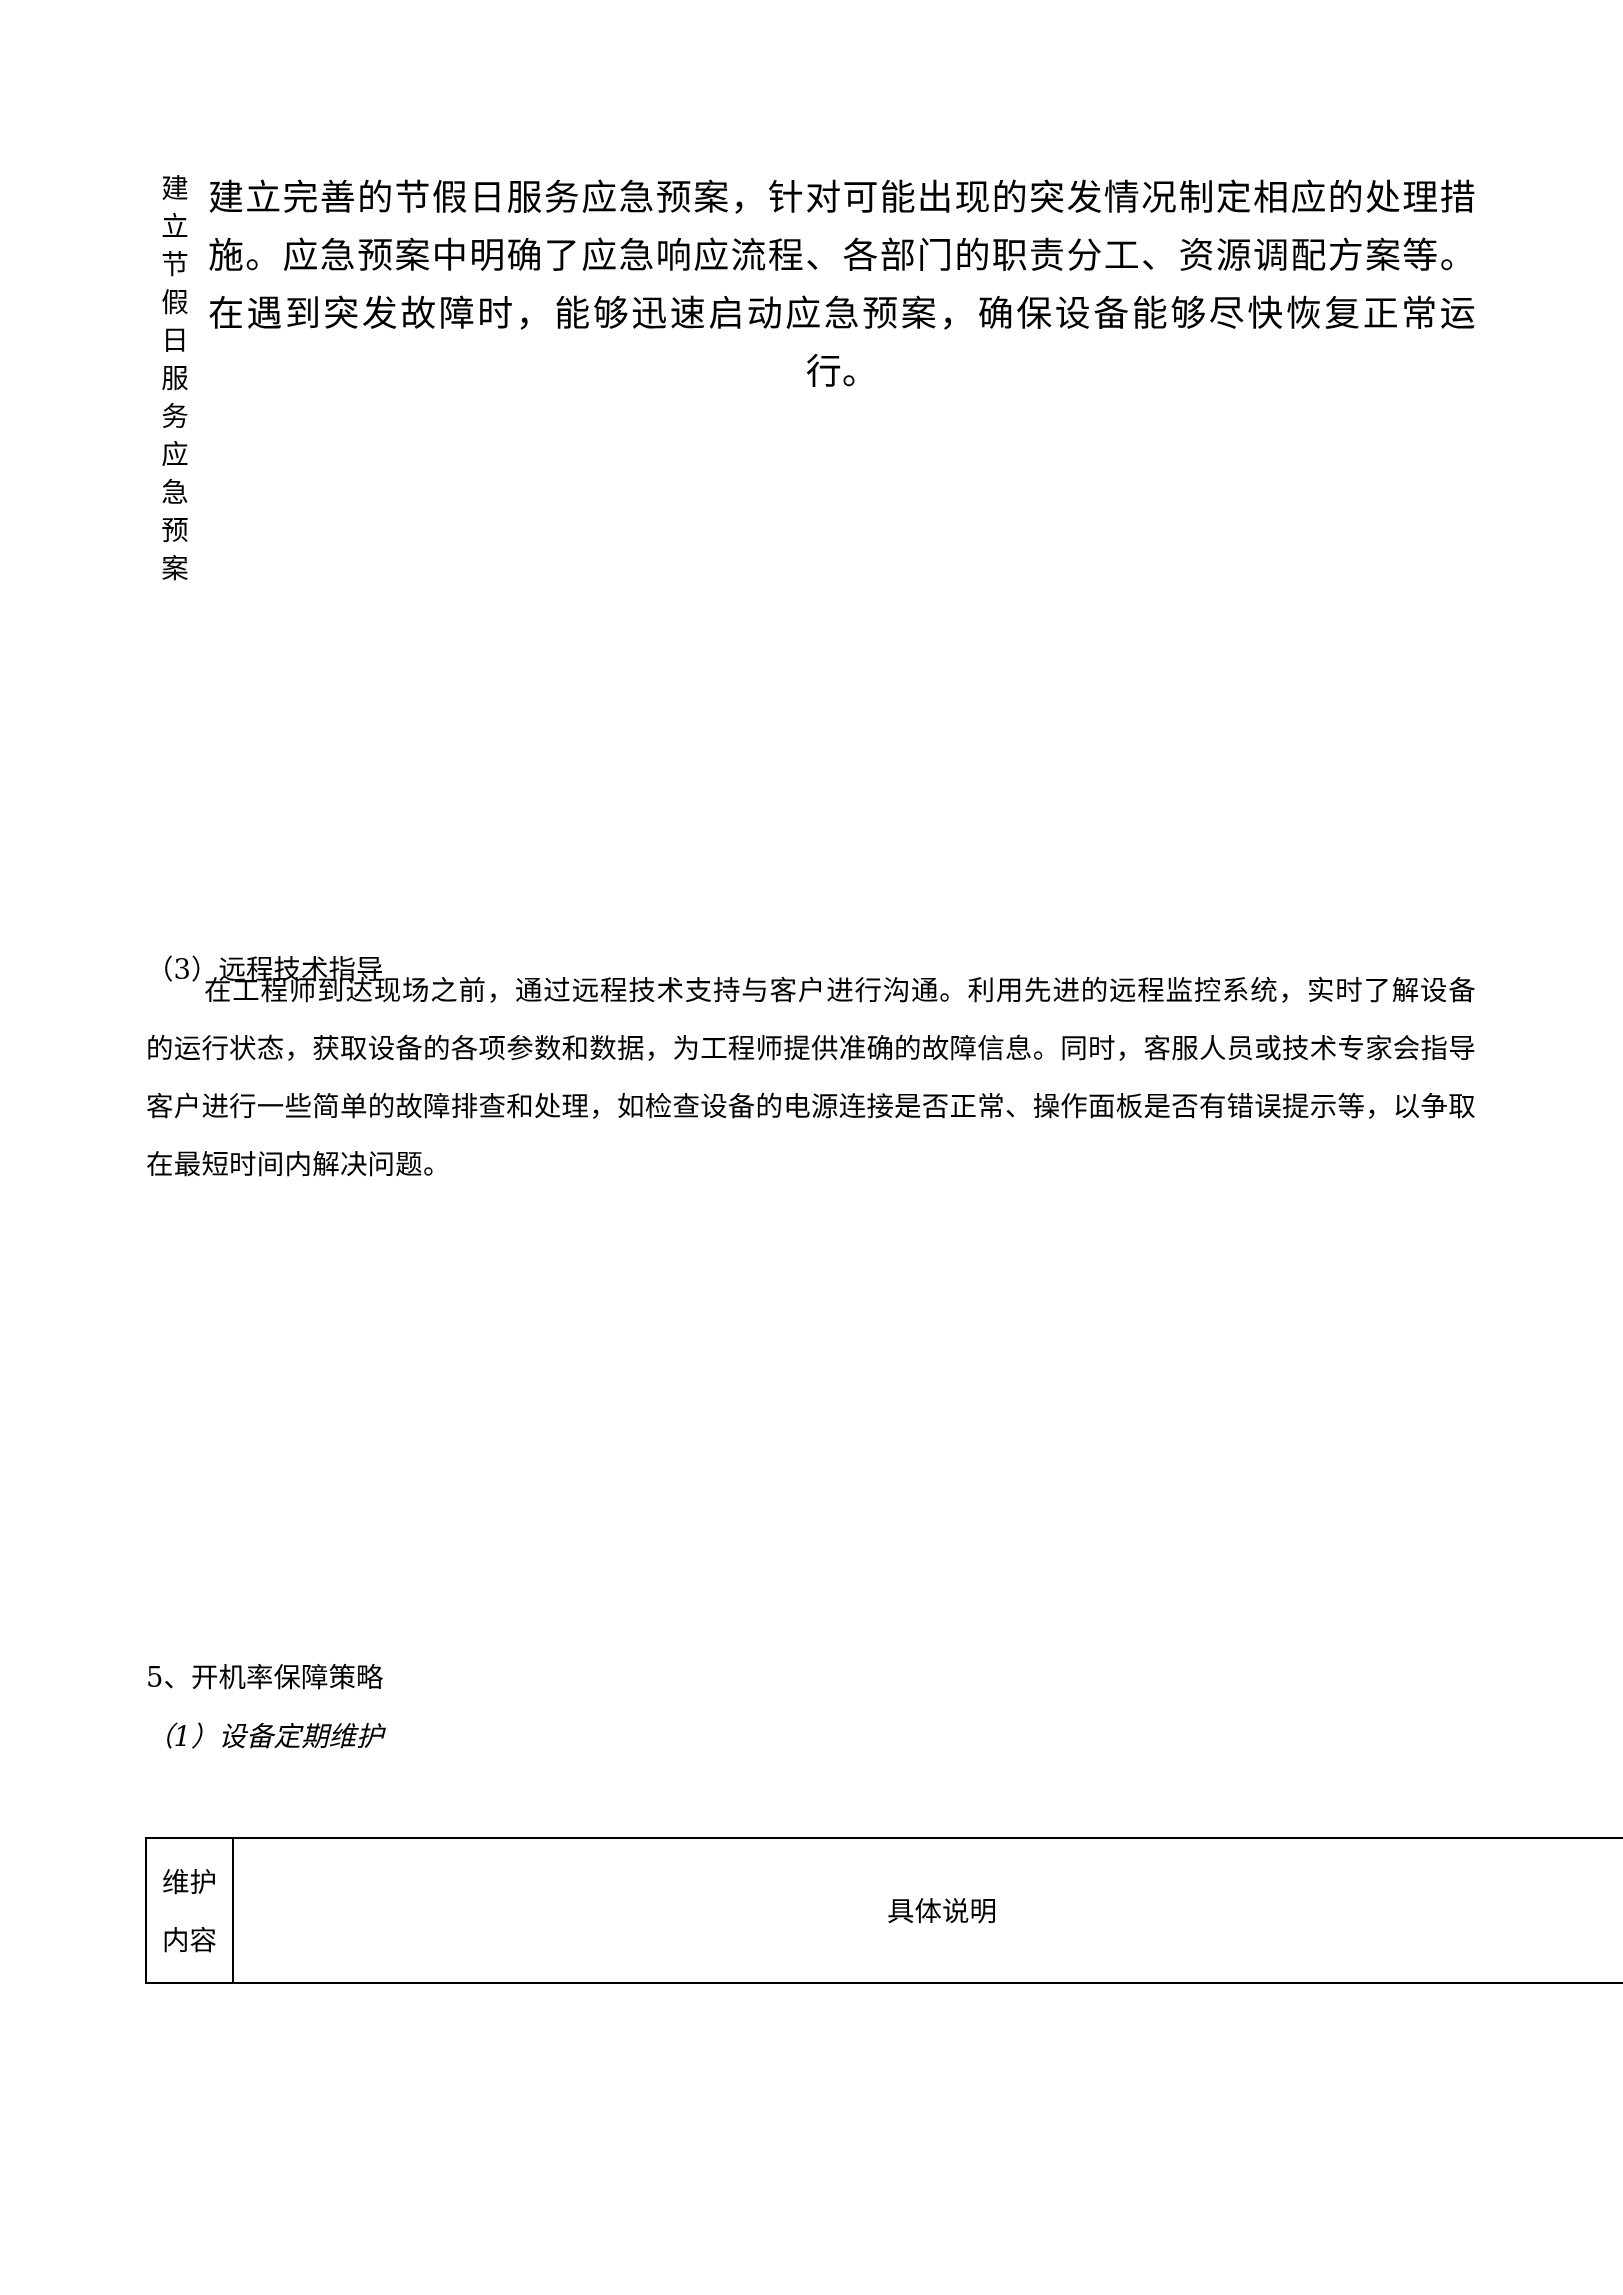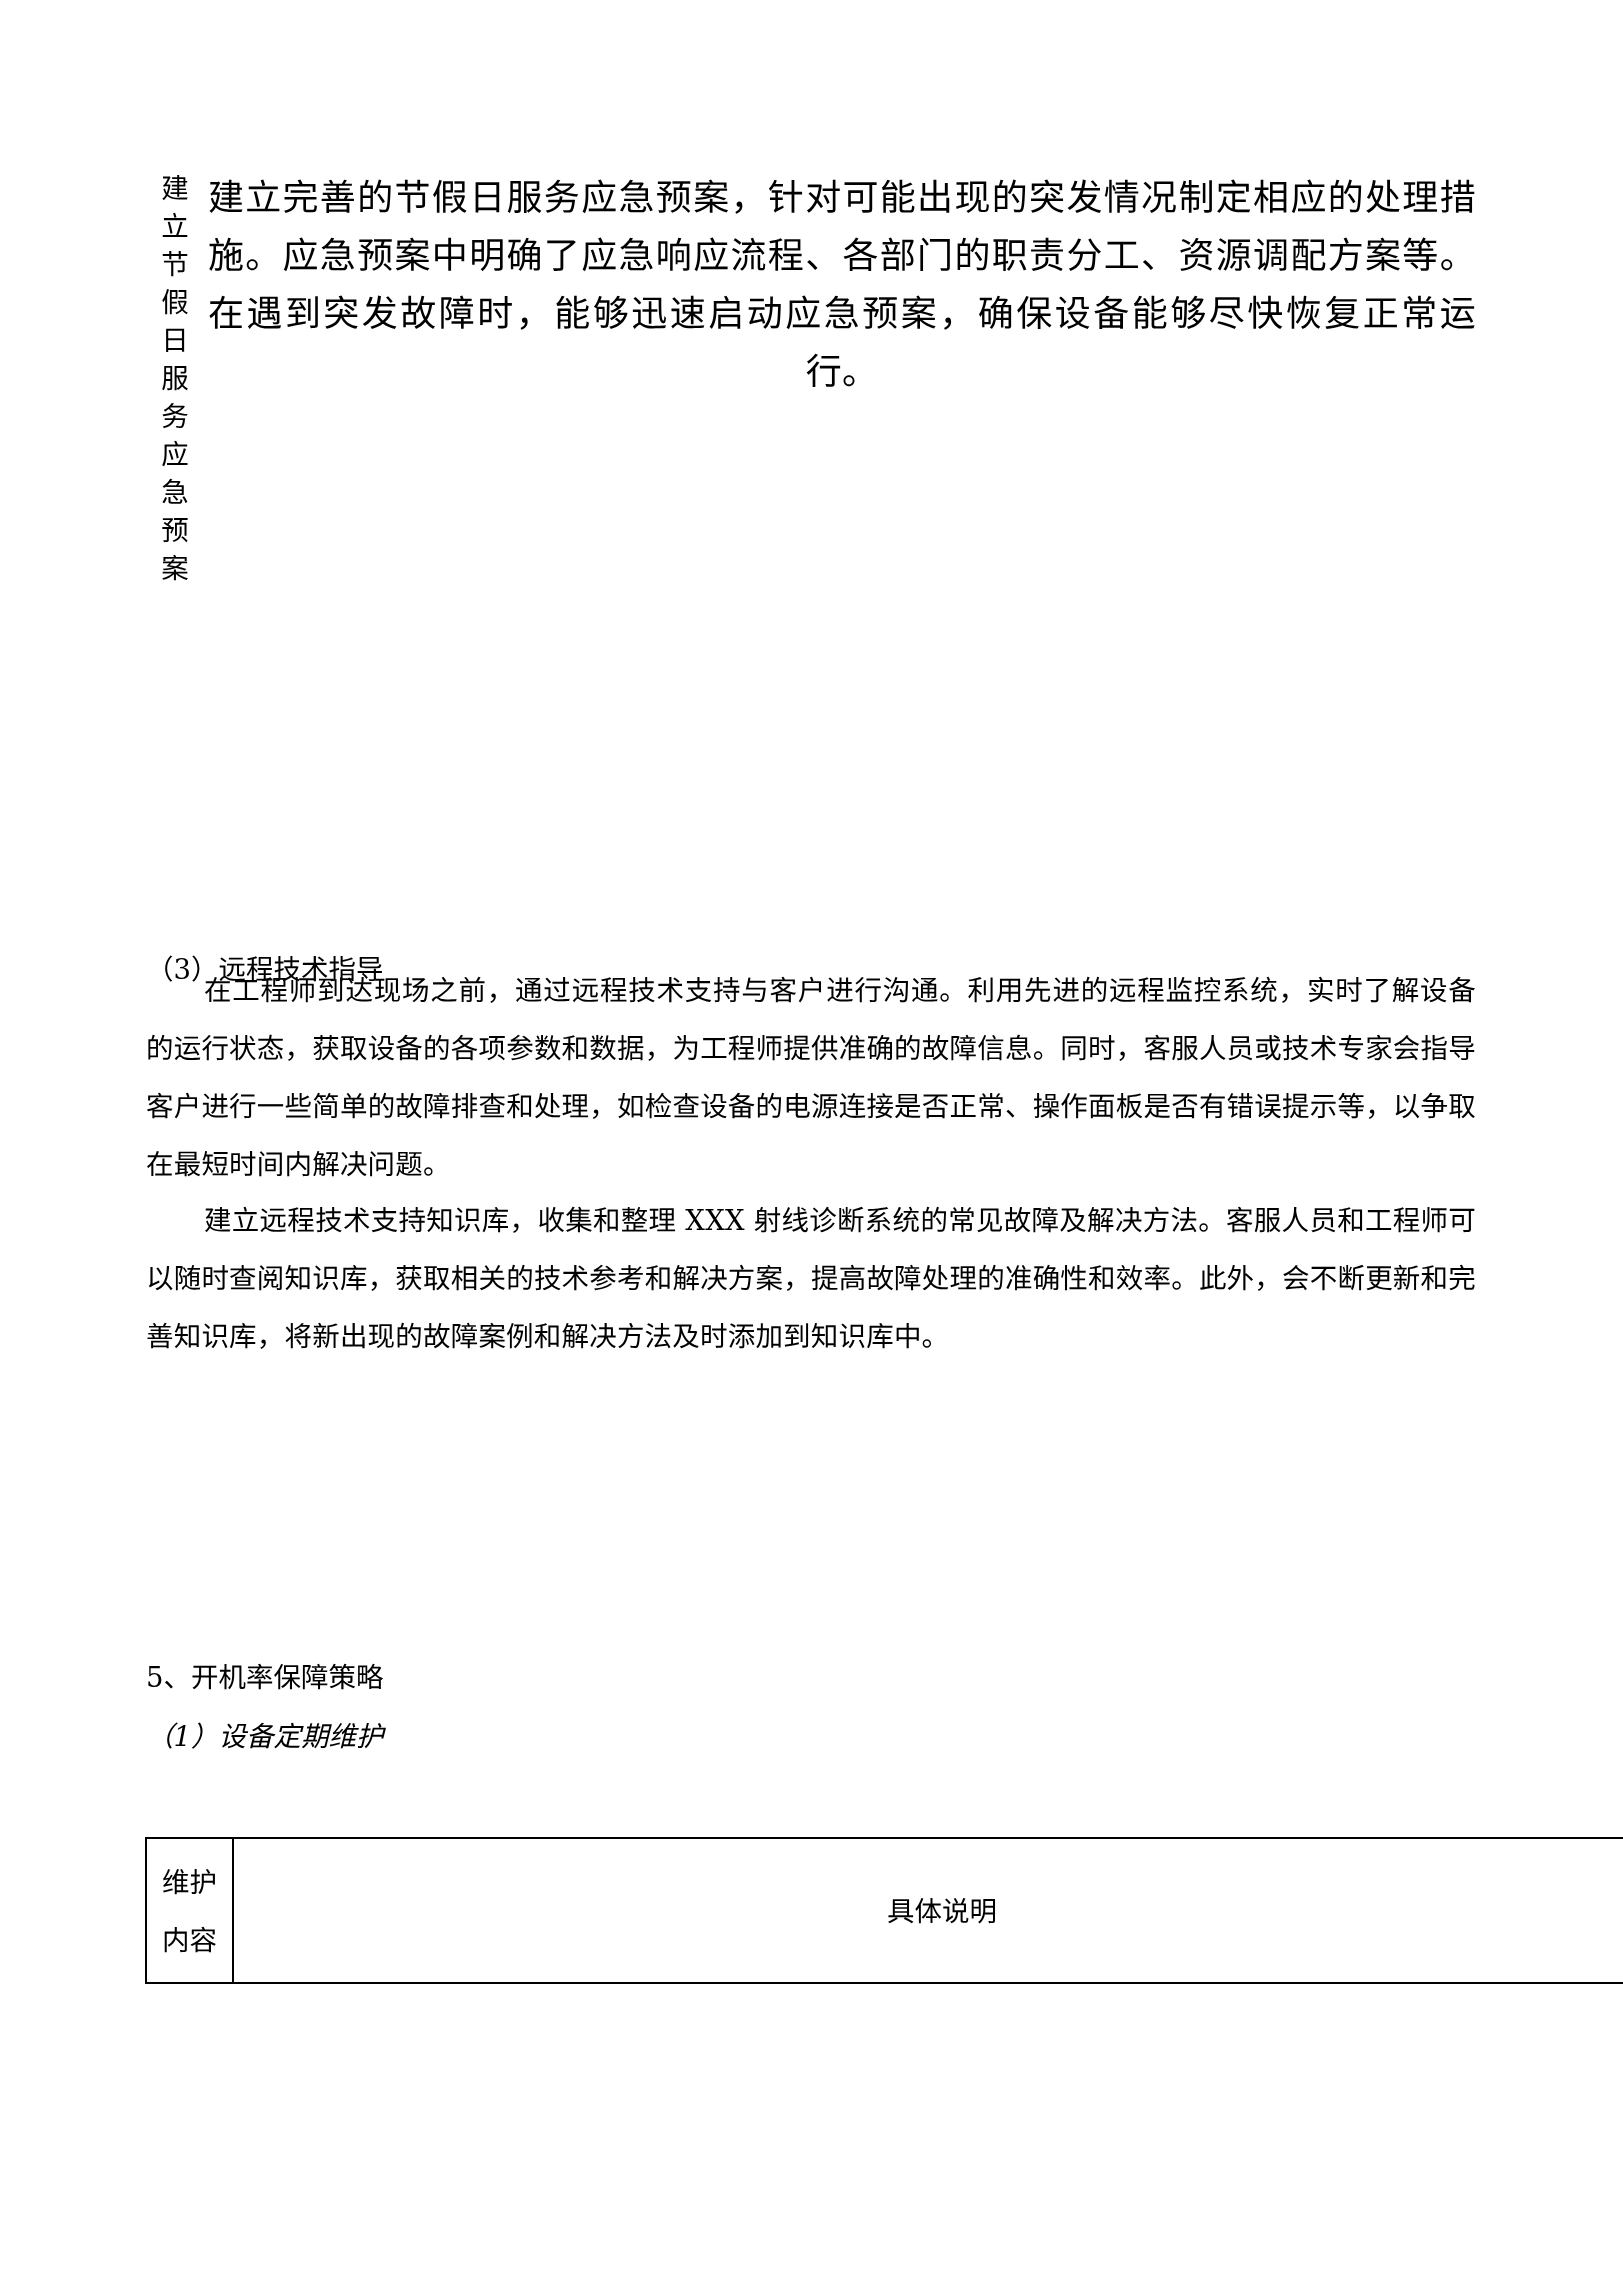--- a/index.html
+++ b/index.html
@@ -138,7 +138,6 @@
 
   <div class="para last-left" style="top:961px;">在工程师到达现场之前，通过远程技术支持与客户进行沟通。利用先进的远程监控系统，实时了解设备的运行状态，获取设备的各项参数和数据，为工程师提供准确的故障信息。同时，客服人员或技术专家会指导客户进行一些简单的故障排查和处理，如检查设备的电源连接是否正常、操作面板是否有错误提示等，以争取在最短时间内解决问题。</div>
 
-  <div class="para last-left" style="top:1191px;">建立远程技术支持知识库，收集和整理 XXX 射线诊断系统的常见故障及解决方法。客服人员和工程师可以随时查阅知识库，获取相关的技术参考和解决方案，提高故障处理的准确性和效率。此外，会不断更新和完善知识库，将新出现的故障案例和解决方法及时添加到知识库中。</div>
 
 
   <div class="heading" style="top:1654px;">5、开机率保障策略</div>

